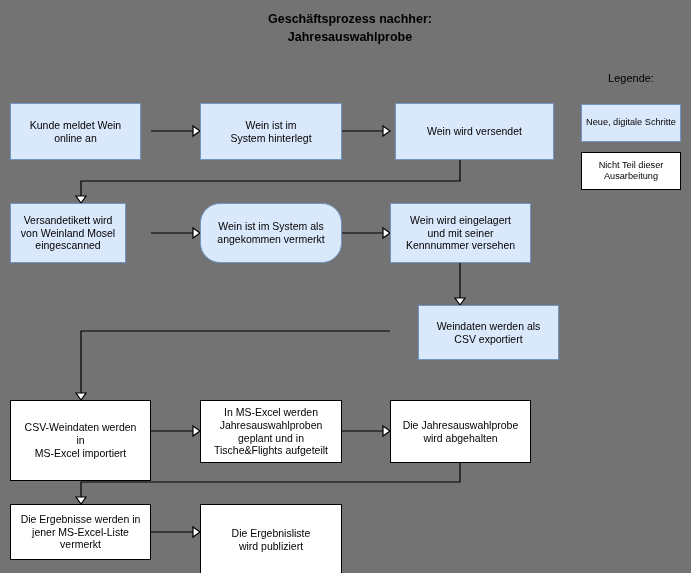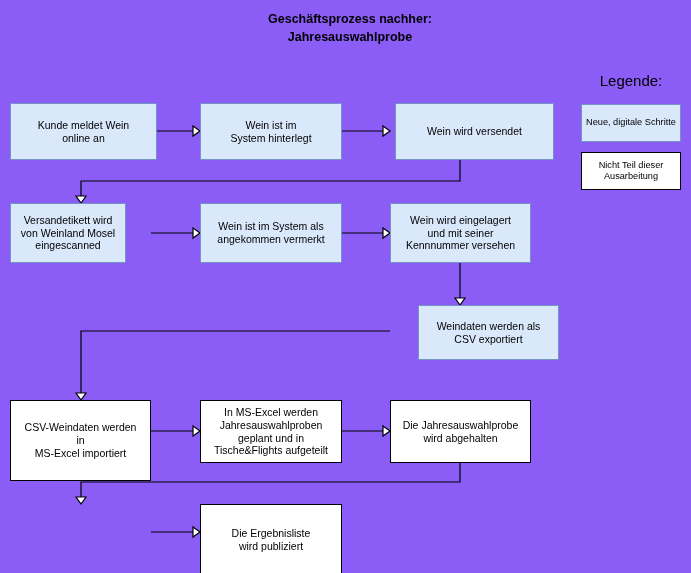--- a/index.html
+++ b/index.html
@@ -11,7 +11,7 @@
     position: relative;
     width: 691px;
     height: 573px;
-    background: #8b5cf6;
+    background: #737373;
     font-family: "Liberation Sans", sans-serif;
     overflow: hidden;
   }

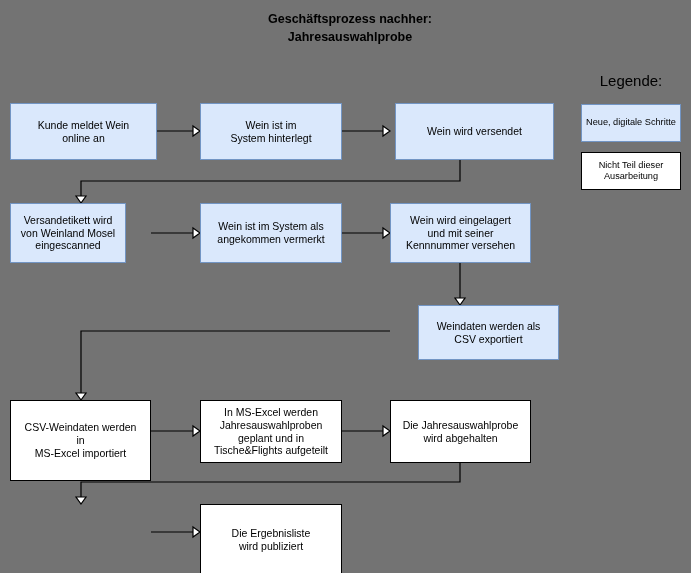--- a/index.html
+++ b/index.html
@@ -54,7 +54,7 @@
     top: 72px;
     width: 100px;
     text-align: center;
-    font-size: 15px;
+    font-size: 11px;
     color: #000000;
   }
   .legend-box {

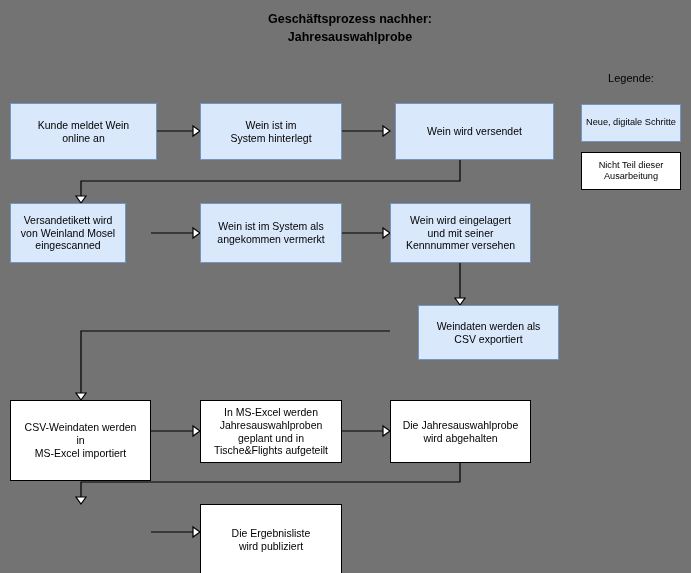--- a/index.html
+++ b/index.html
@@ -164,7 +164,7 @@
     </g>
   </svg>
 
-  <div class="node blue" style="left:10px;top:103px;width:147px;height:57px;">Kunde meldet Wein
+  <div class="node blue" style="left:10px;top:103px;width:131px;height:57px;">Kunde meldet Wein
 online an</div>
   <div class="node blue" style="left:200px;top:103px;width:142px;height:57px;">Wein ist im
 System hinterlegt</div>

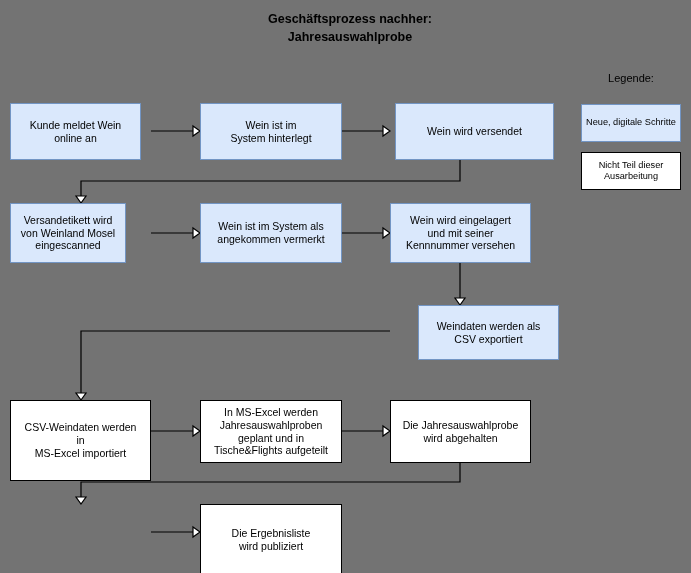--- a/index.html
+++ b/index.html
@@ -173,7 +173,7 @@
   <div class="node blue" style="left:10px;top:203px;width:116px;height:60px;">Versandetikett wird
 von Weinland Mosel
 eingescanned</div>
-  <div class="node blue" style="left:200px;top:203px;width:142px;height:60px;">Wein ist im System als
+  <div class="node blue" style="left:200px;top:203px;width:142px;height:60px;border-radius:20px;">Wein ist im System als
 angekommen vermerkt</div>
   <div class="node blue" style="left:390px;top:203px;width:141px;height:60px;">Wein wird eingelagert
 und mit seiner

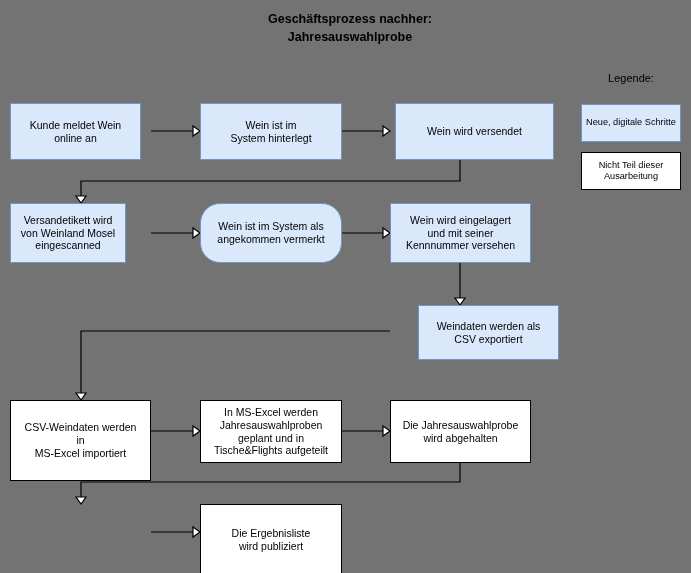--- a/index.html
+++ b/index.html
@@ -192,6 +192,9 @@
   <div class="node white" style="left:390px;top:400px;width:141px;height:63px;text-align:center;">Die Jahresauswahlprobe
 wird abgehalten</div>
 
+  <div class="node white" style="left:10px;top:504px;width:141px;height:56px;">Die Ergebnisse werden in
+jener MS-Excel-Liste
+vermerkt</div>
   <div class="node white" style="left:200px;top:504px;width:142px;height:72px;text-align:center;">Die Ergebnisliste
 wird publiziert</div>
 

